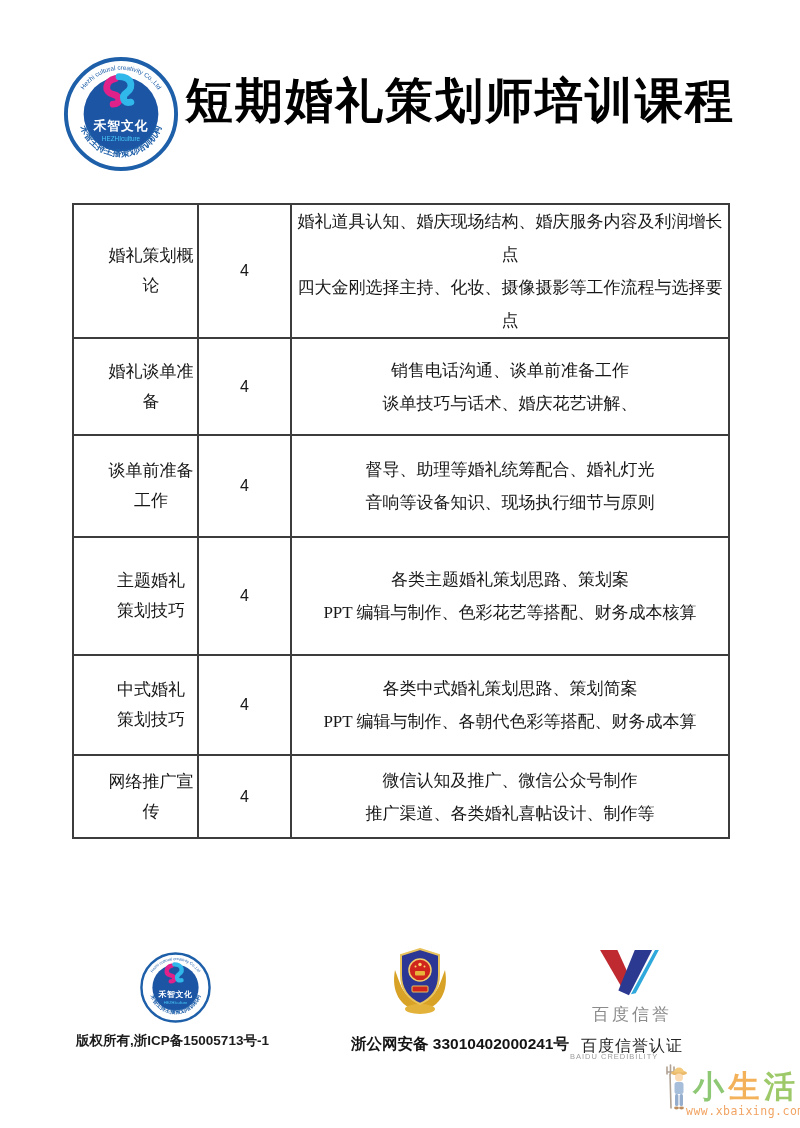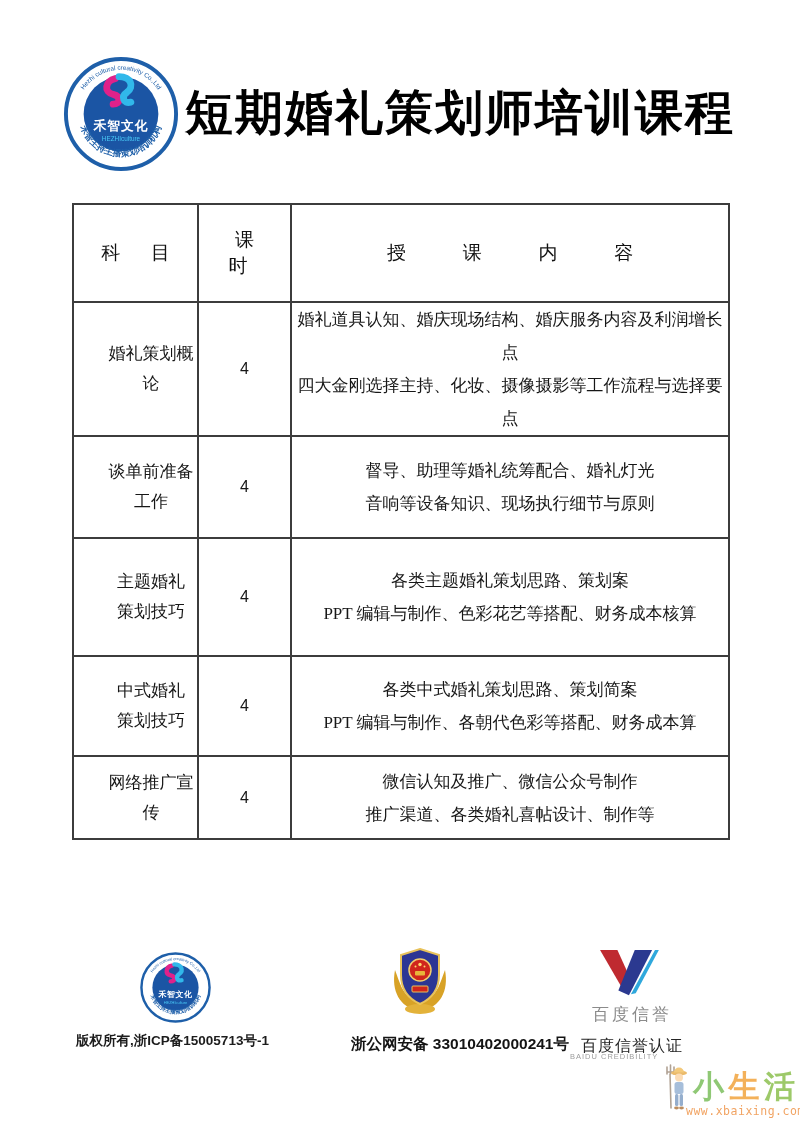--- a/index.html
+++ b/index.html
@@ -8,7 +8,7 @@
 
   
   .logo-top{position:absolute;left:62px;top:55px;width:118px;height:118px;}
-  .page-title{position:absolute;left:130px;top:84px;width:660px;height:58px;
+  .page-title{position:absolute;left:130px;top:72px;width:660px;height:58px;
       margin:0;text-align:center;font-size:48px;line-height:58px;font-weight:900;
       letter-spacing:2px;color:#000;font-family:"Liberation Serif","DejaVu Serif",serif;}
 

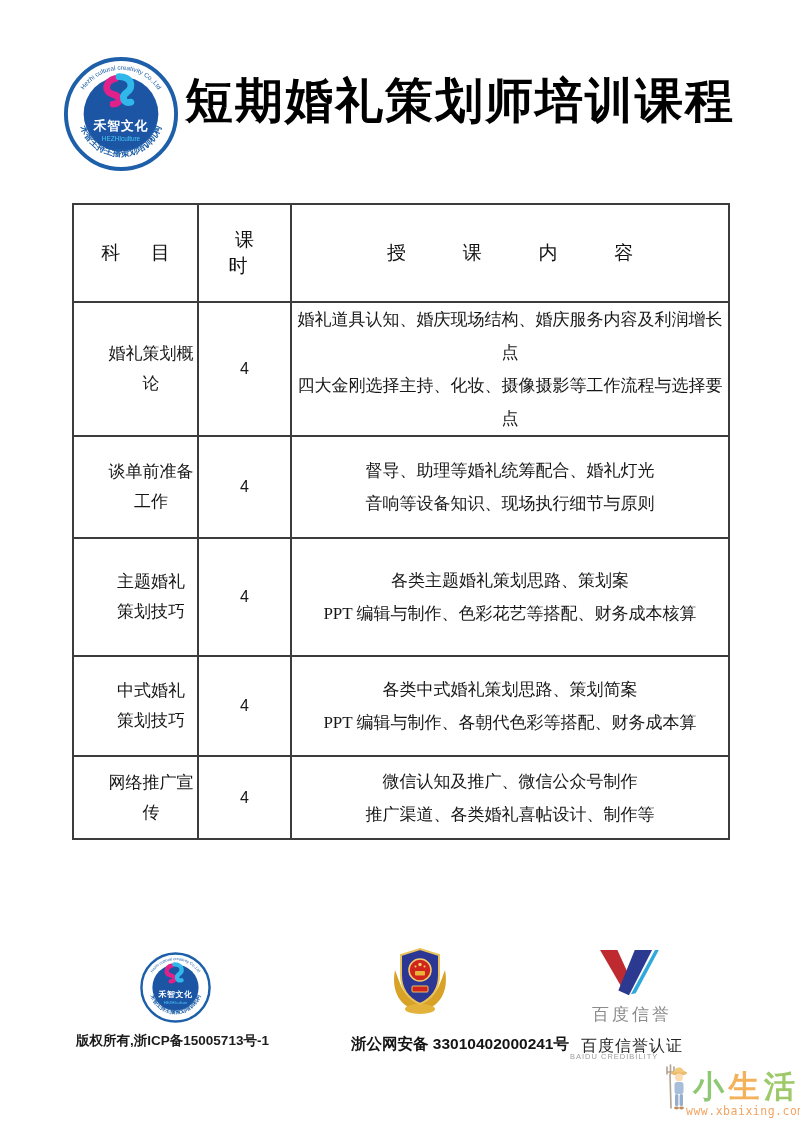--- a/index.html
+++ b/index.html
@@ -86,11 +86,6 @@
       <col class="col-content">
     </colgroup>
   <tbody>
-      <tr class="row-head">
-    <th><span class="th-inner">科 目</span></th>
-    <th><span class="th-inner">课 时</span></th>
-    <th><span class="th-wide">授 课 内 容</span></th>
-  </tr>
 
   <tr class="h-r1">
     <td class="subject">

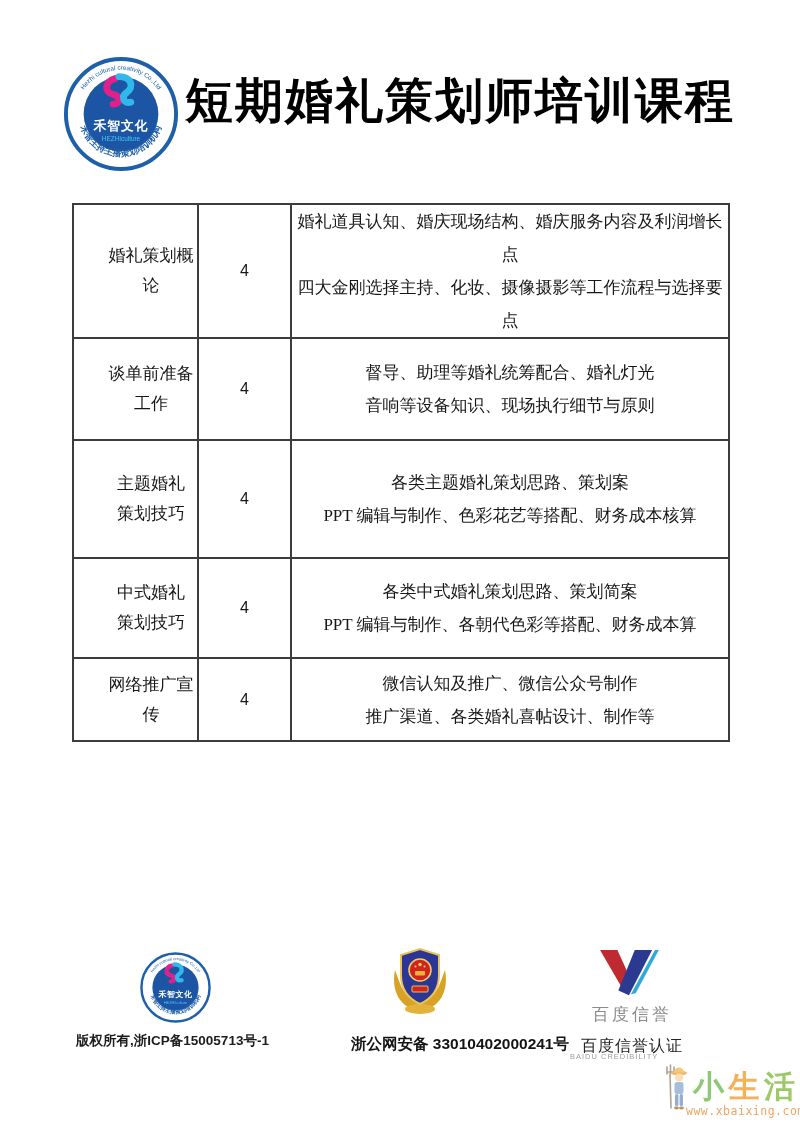--- a/index.html
+++ b/index.html
@@ -99,6 +99,17 @@
     </td>
   </tr>
 
+  <tr class="h-r2">
+    <td class="subject">
+      <span>婚礼谈单准备</span>
+      <span></span>
+    </td>
+    <td class="hours">4</td>
+    <td class="content">
+      <div class="cl">销售电话沟通、谈单前准备工作</div>
+      <div class="cl">谈单技巧与话术、婚庆花艺讲解、</div>
+    </td>
+  </tr>
 
   <tr class="h-r3">
     <td class="subject">

